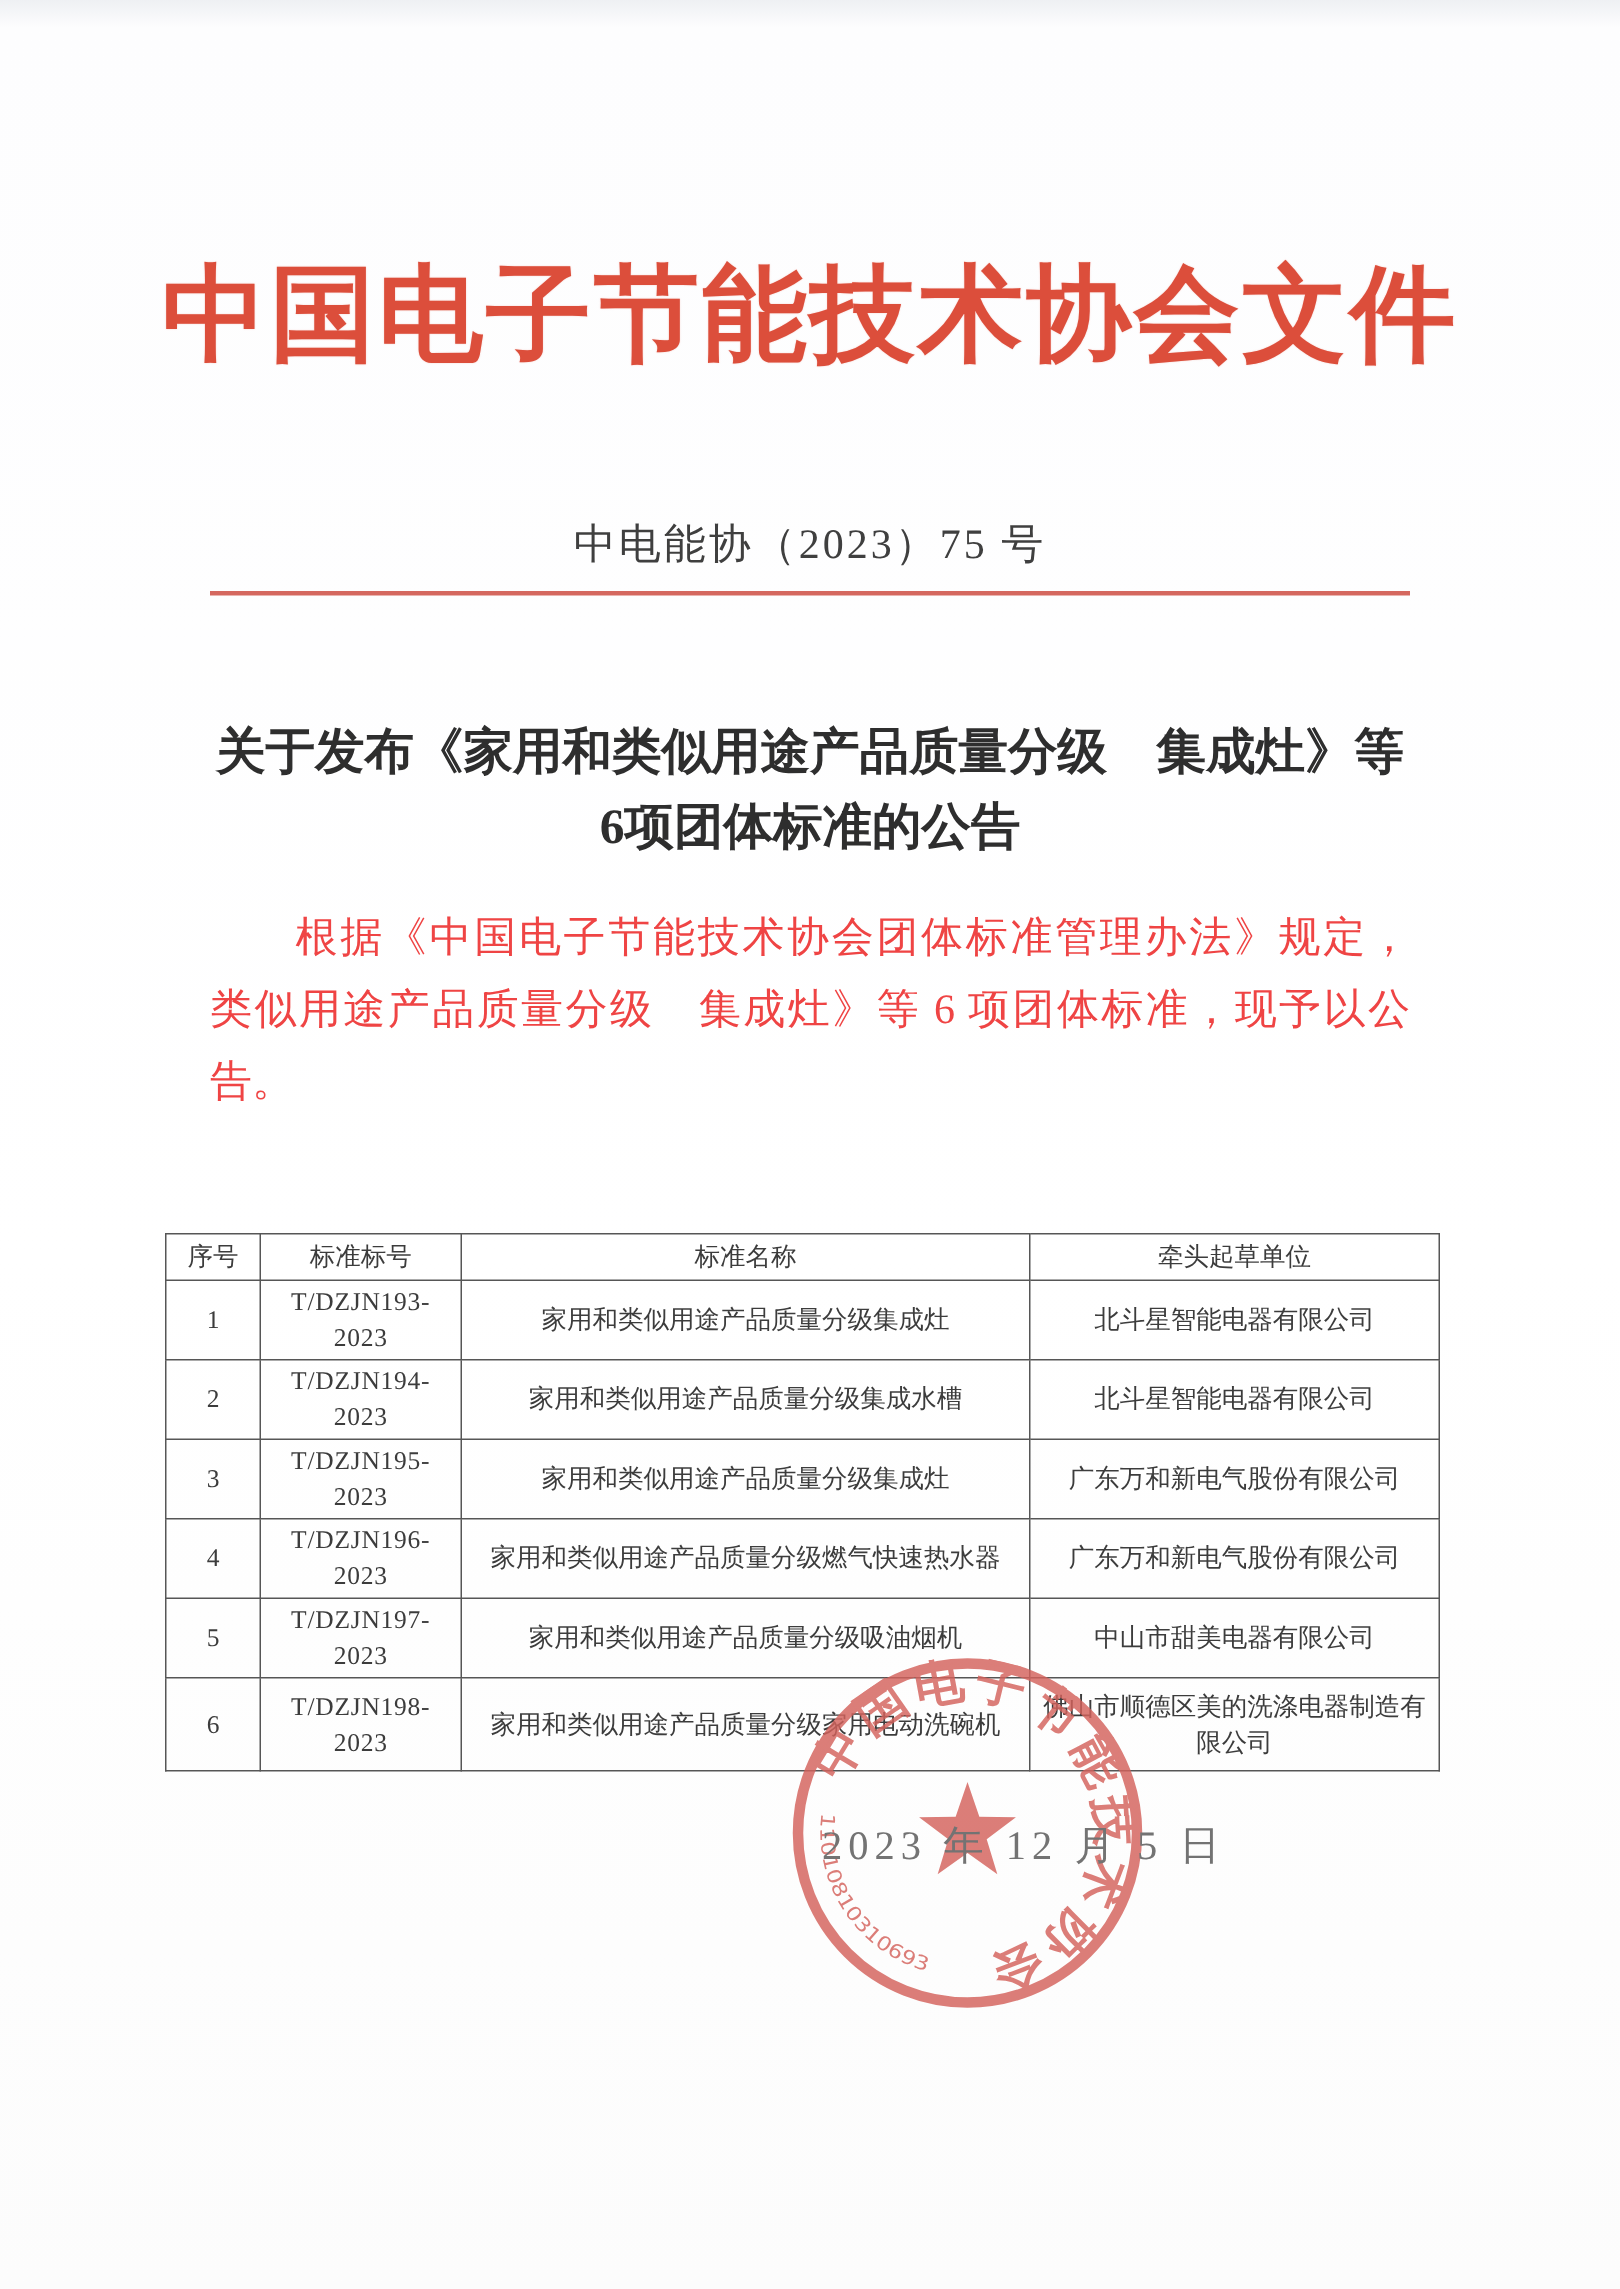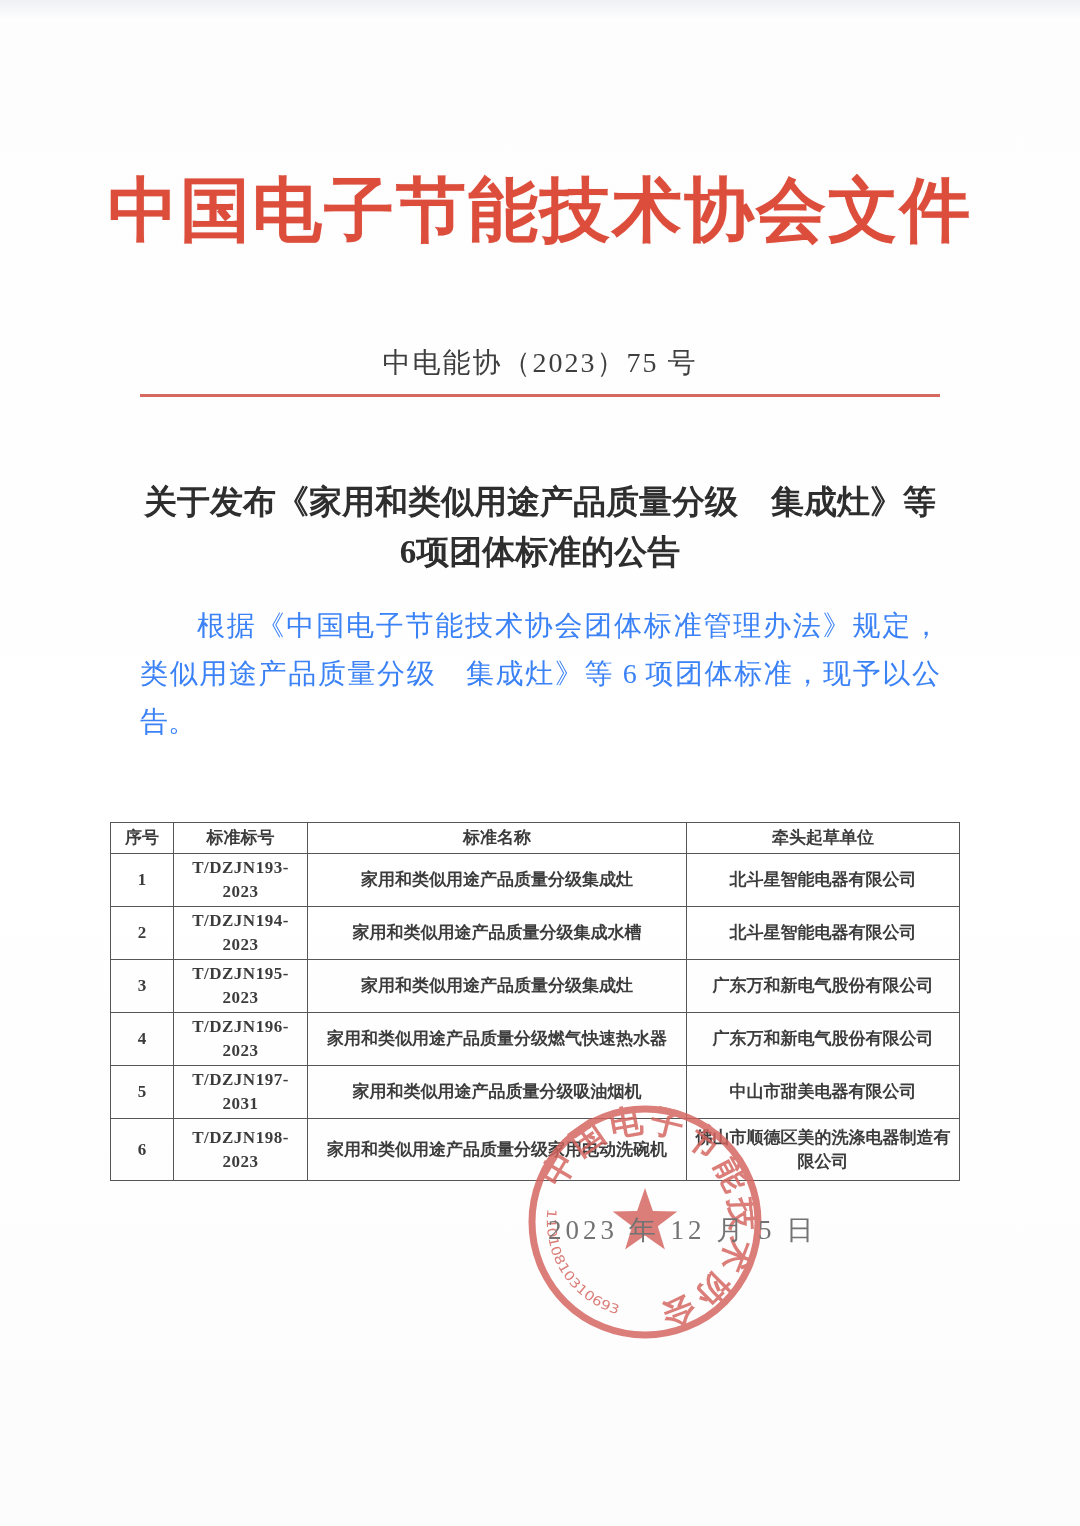--- a/index.html
+++ b/index.html
@@ -38,7 +38,7 @@
 
   .body-text{
     position:absolute;top:602px;left:140px;width:800px;
-    font-size:28px;color:#3b82f6;
+    font-size:28px;color:#ef4444;
   }
   .body-text .bline{line-height:48px;text-align:justify;text-align-last:justify;white-space:nowrap;}
   .body-text .bline.indent{padding-left:57px;}

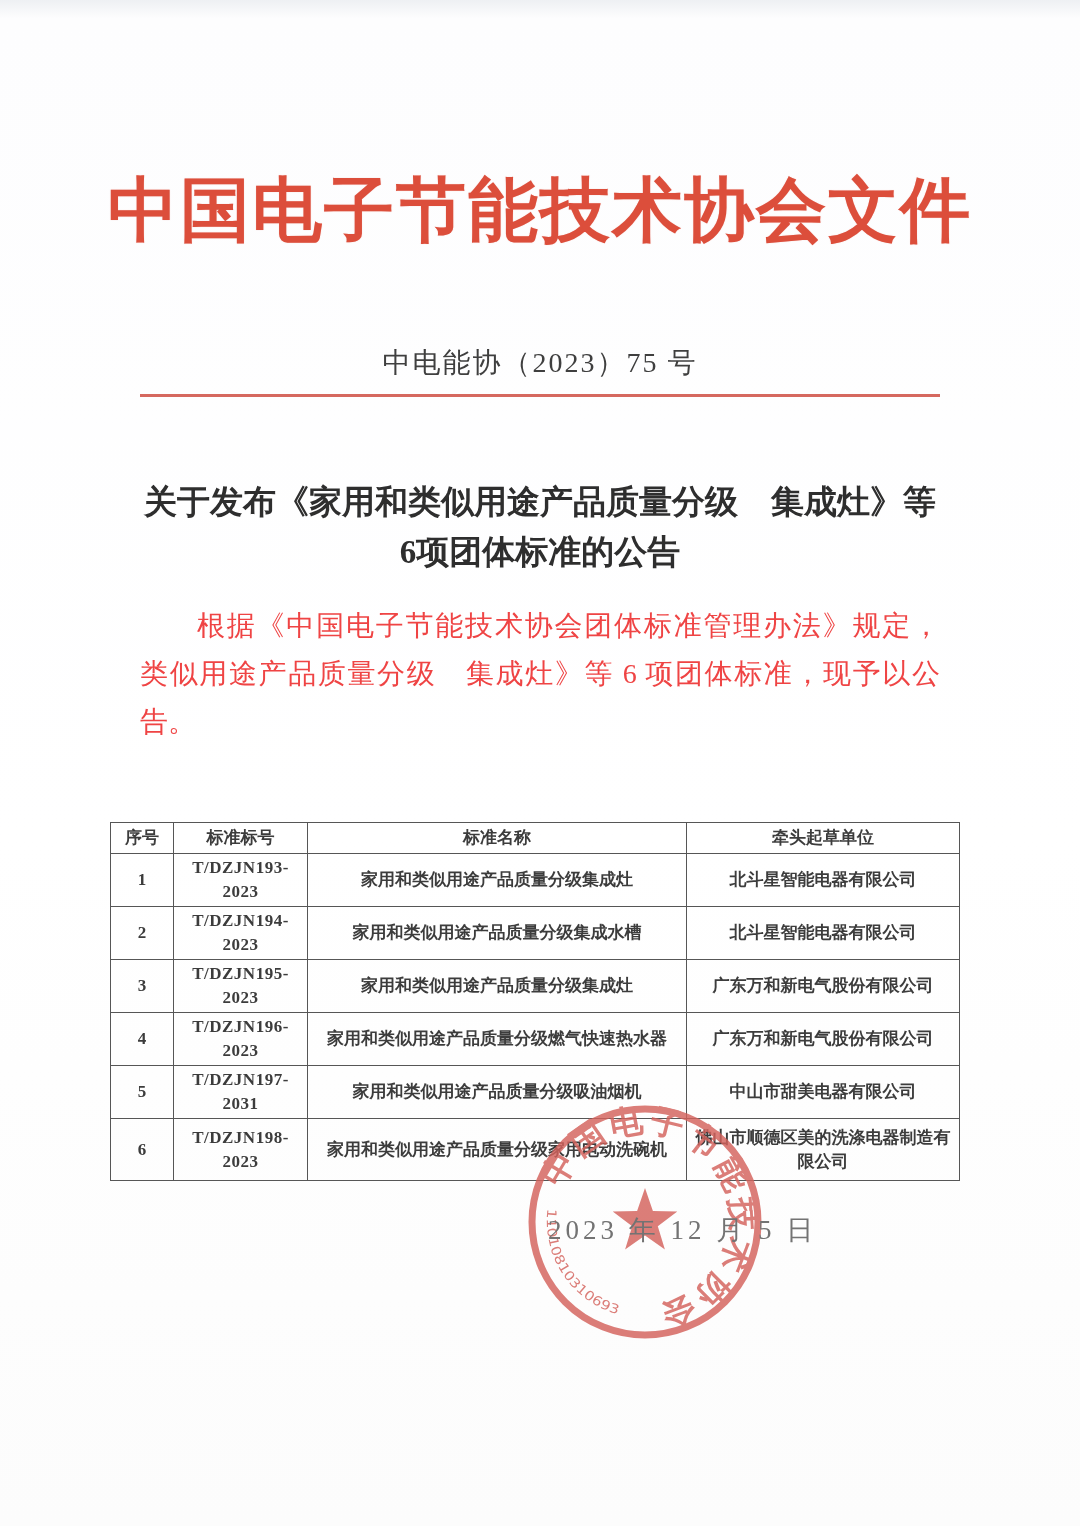--- a/index.html
+++ b/index.html
@@ -55,7 +55,7 @@
   table.std-table col.c4{width:273px;}
   table.std-table th,table.std-table td{
     border:1px solid #565656;text-align:center;vertical-align:middle;
-    padding:2px 6px;font-weight:bold;line-height:24px;
+    padding:2px 6px;font-weight:normal;line-height:24px;
   }
   table.std-table thead tr{height:31px;}
   table.std-table tbody tr{height:38px;}

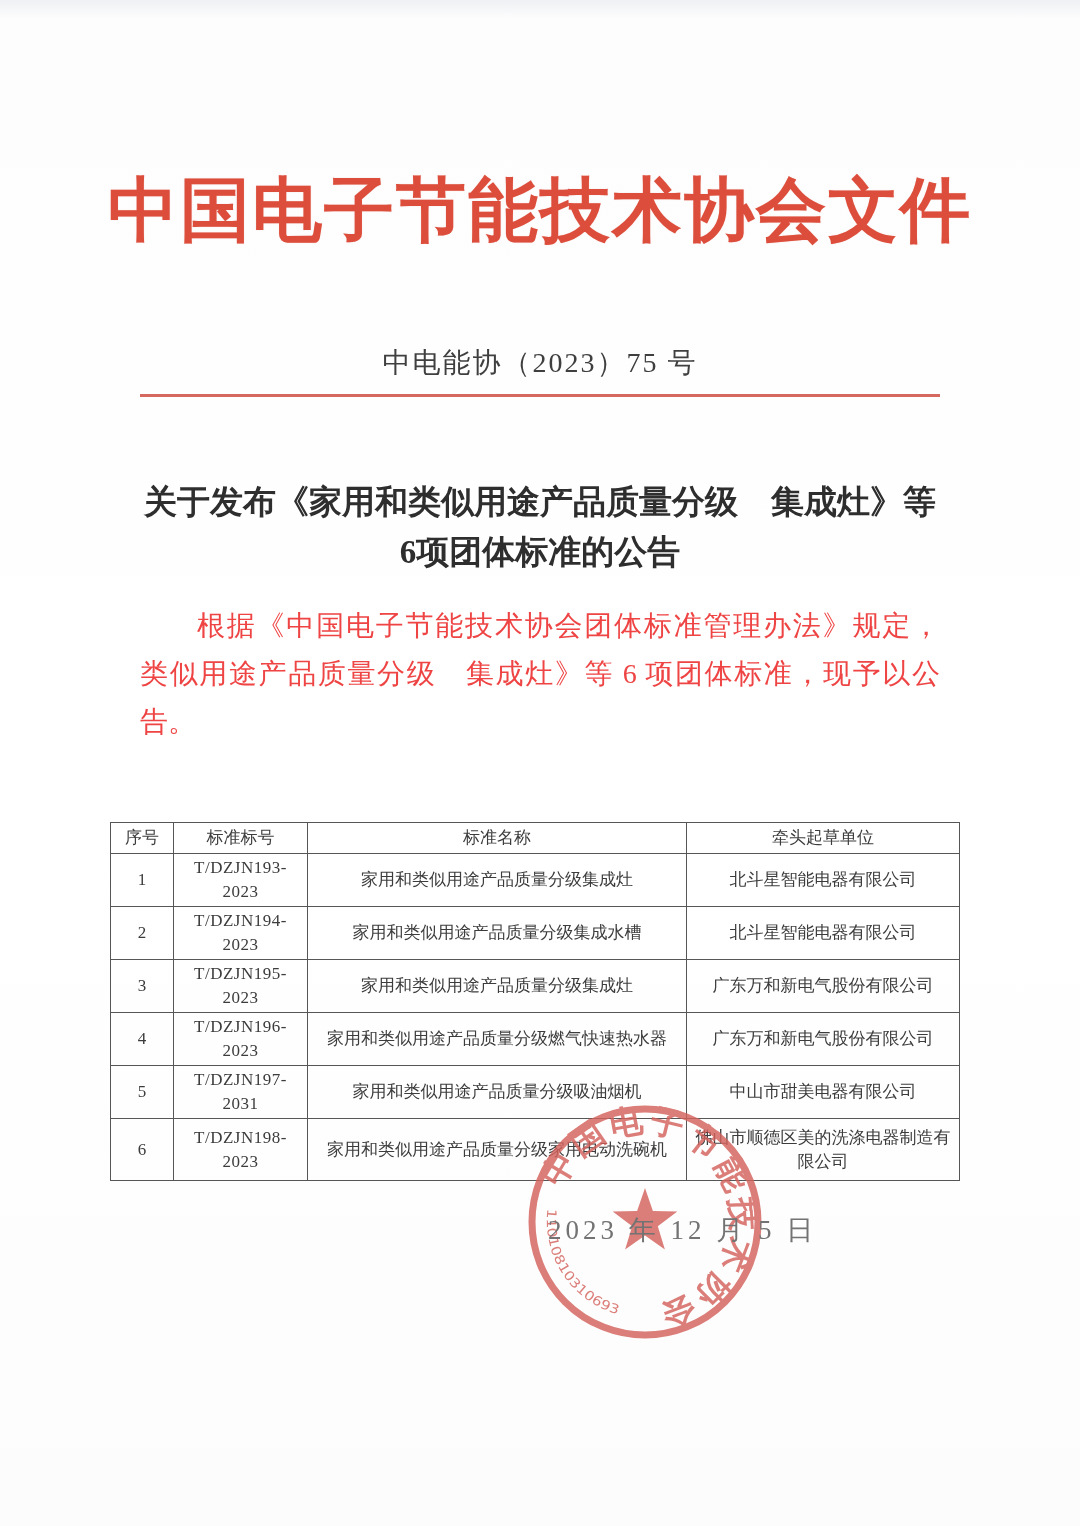--- a/index.html
+++ b/index.html
@@ -136,7 +136,7 @@
       </tr>
       <tr>
         <td>5</td>
-        <td class="code-cell">T/DZJN197-2031</td>
+        <td class="code-cell">T/DZJN197-2023</td>
         <td>家用和类似用途产品质量分级吸油烟机</td>
         <td>中山市甜美电器有限公司</td>
       </tr>

